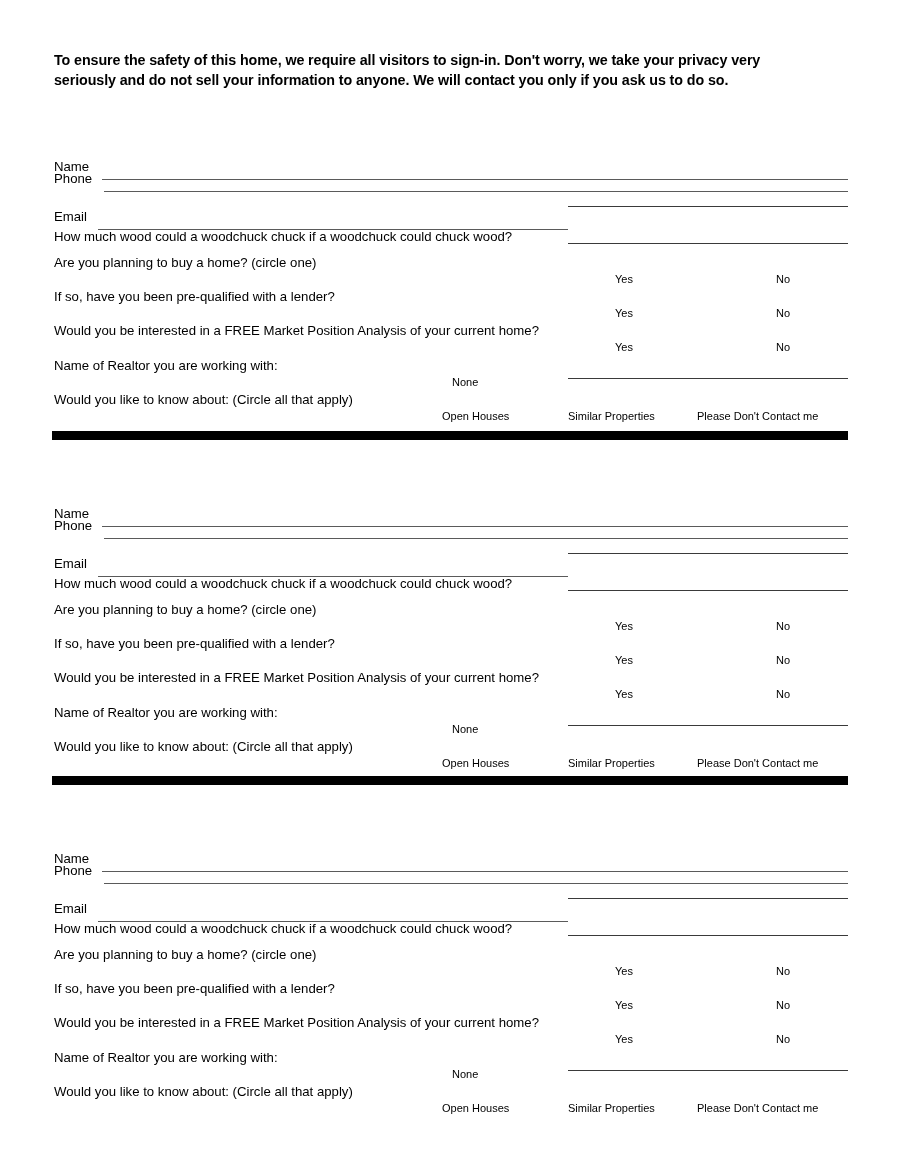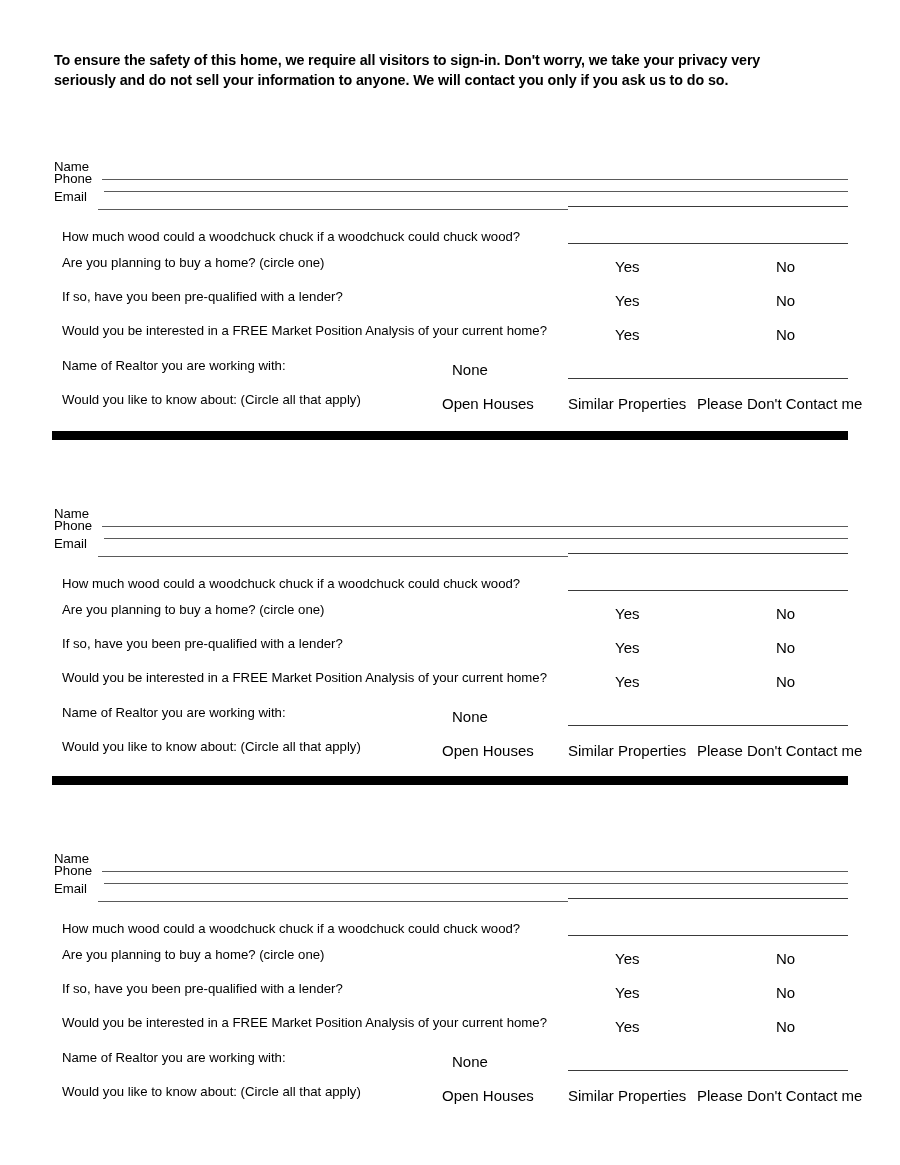--- a/index.html
+++ b/index.html
@@ -75,7 +75,7 @@
   .row-phone      { top: 158px; margin-top: 12px; }
   .row-phone .rl-line  { left: 50px;  width: 744px; }
   
-  .row-email      { top: 188px; }
+  .row-email      { top: 208px; }
   .row-email .rl-line  { left: 44px;  width: 470px; }
 
   

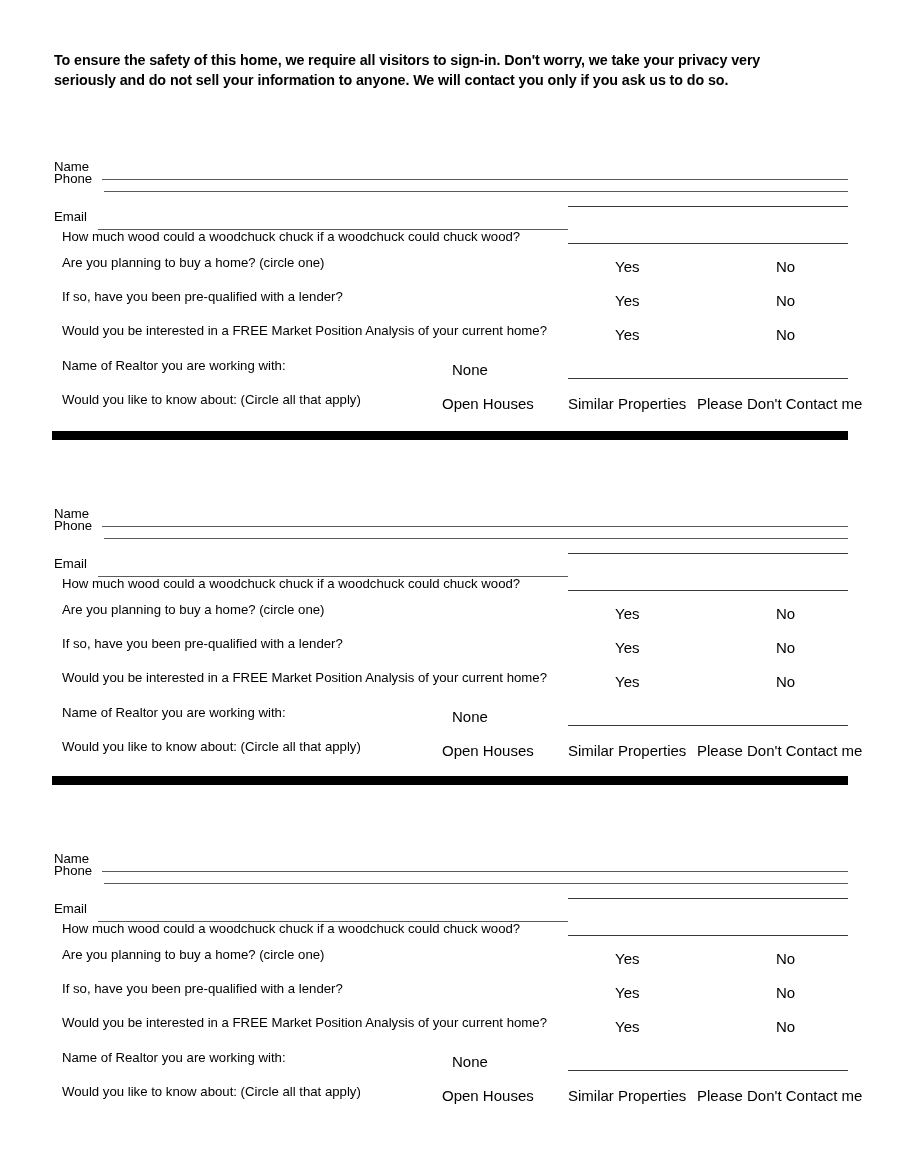--- a/index.html
+++ b/index.html
@@ -101,7 +101,6 @@
     font-size: 13.2px;
     line-height: 18px;
     white-space: nowrap;
-    margin-left: 8px;
   }
   .opt {
     position: absolute;

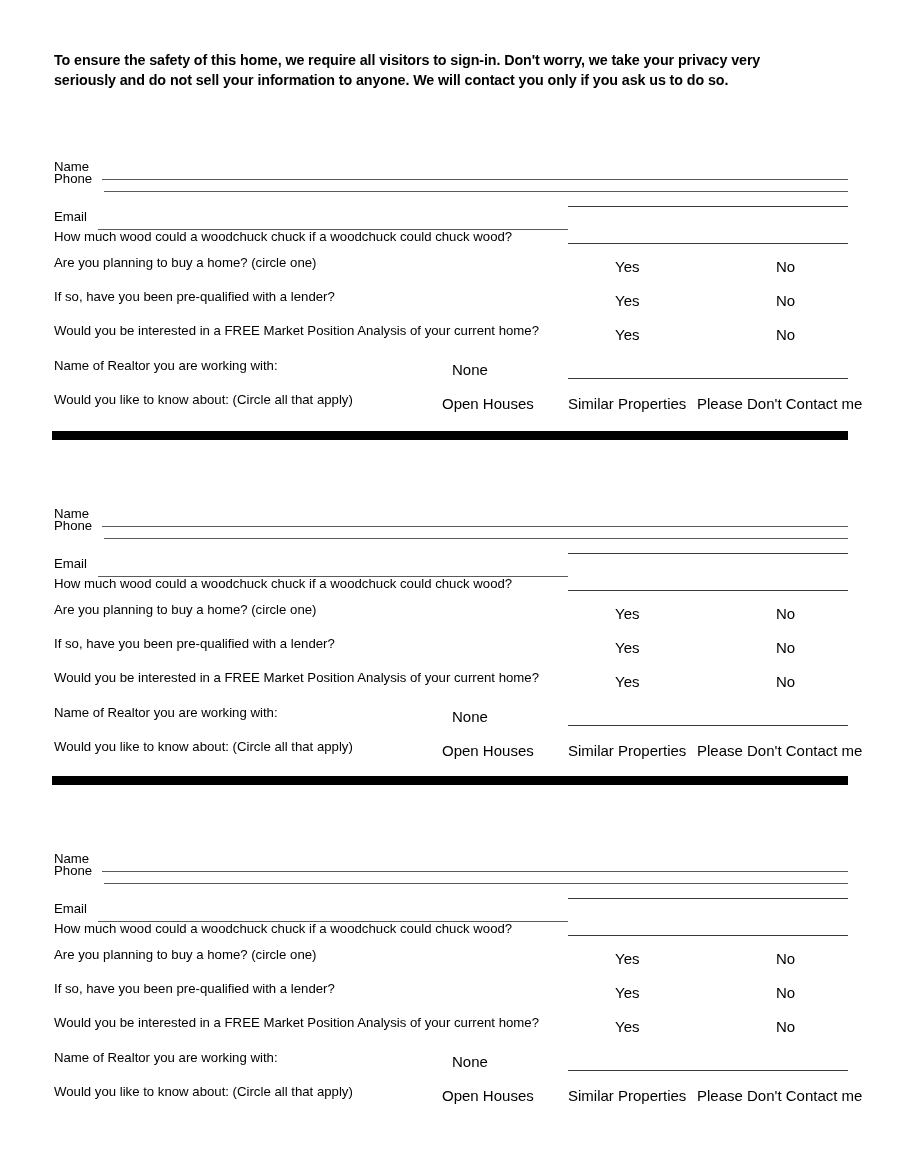--- a/index.html
+++ b/index.html
@@ -104,8 +104,8 @@
   }
   .opt {
     position: absolute;
-    top: 4px;
-    font-size: 15px;
+    top: 16px;
+    font-size: 11px;
     line-height: 18px;
     white-space: nowrap;
   }

